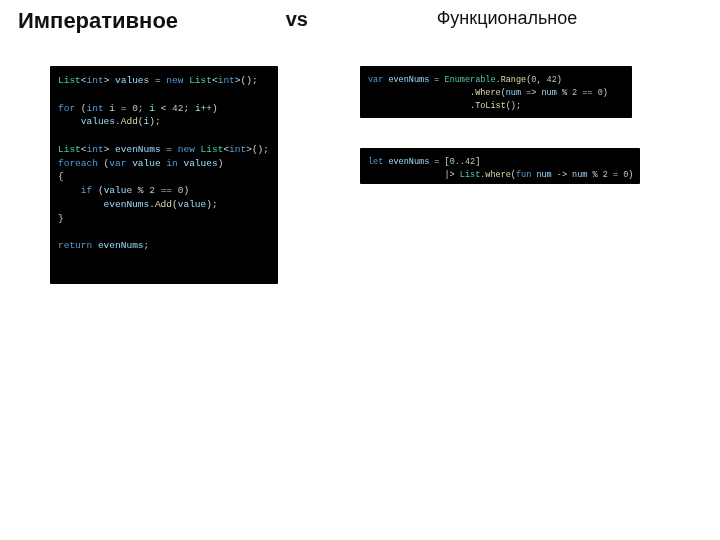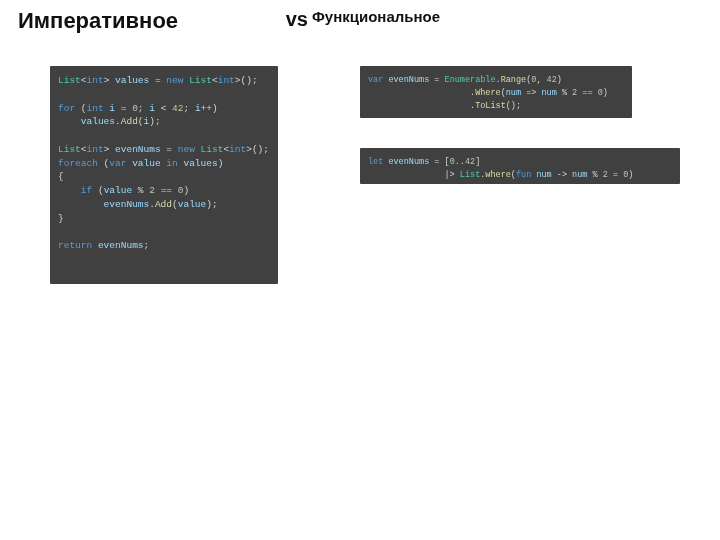--- a/index.html
+++ b/index.html
@@ -32,11 +32,12 @@
     padding-left: 10px;
   }
   .title-right {
-    font-weight: 700;
-    font-size: 15px;
+    font-weight: 400;
+    font-size: 18px;
     color: #111;
     flex: 1;
     padding-left: 4px;
+    text-align: center;
   }
   .content {
     position: relative;

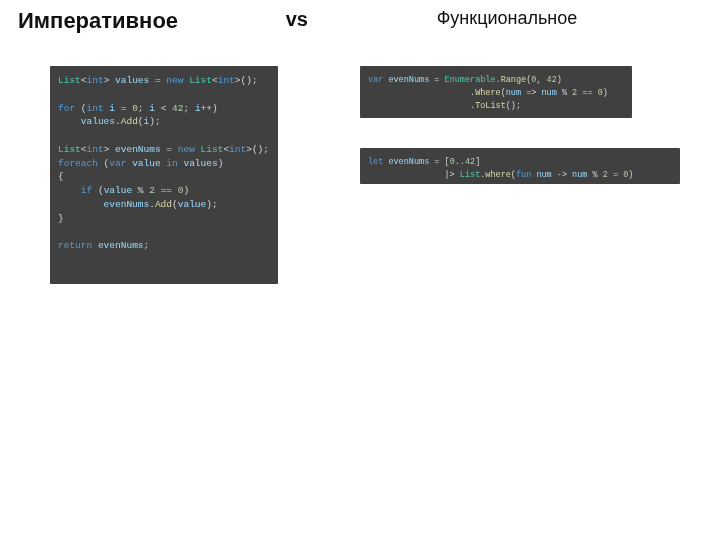--- a/index.html
+++ b/index.html
@@ -47,7 +47,7 @@
   }
   .codebox {
     position: absolute;
-    background: #404040;
+    background: #000000;
     color: #d4d4d4;
     font-family: Consolas, "Courier New", monospace;
     font-size: 9.5px;

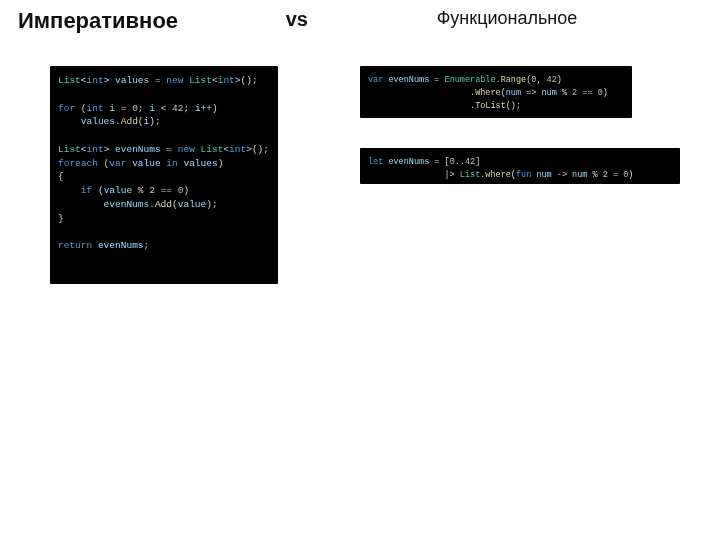--- a/index.html
+++ b/index.html
@@ -73,7 +73,7 @@
   .box-r2 {
     left: 360px;
     top: 82px;
-    width: 320px;
+    width: 280px;
     height: 36px;
     font-size: 8.5px;
     line-height: 1.5;

